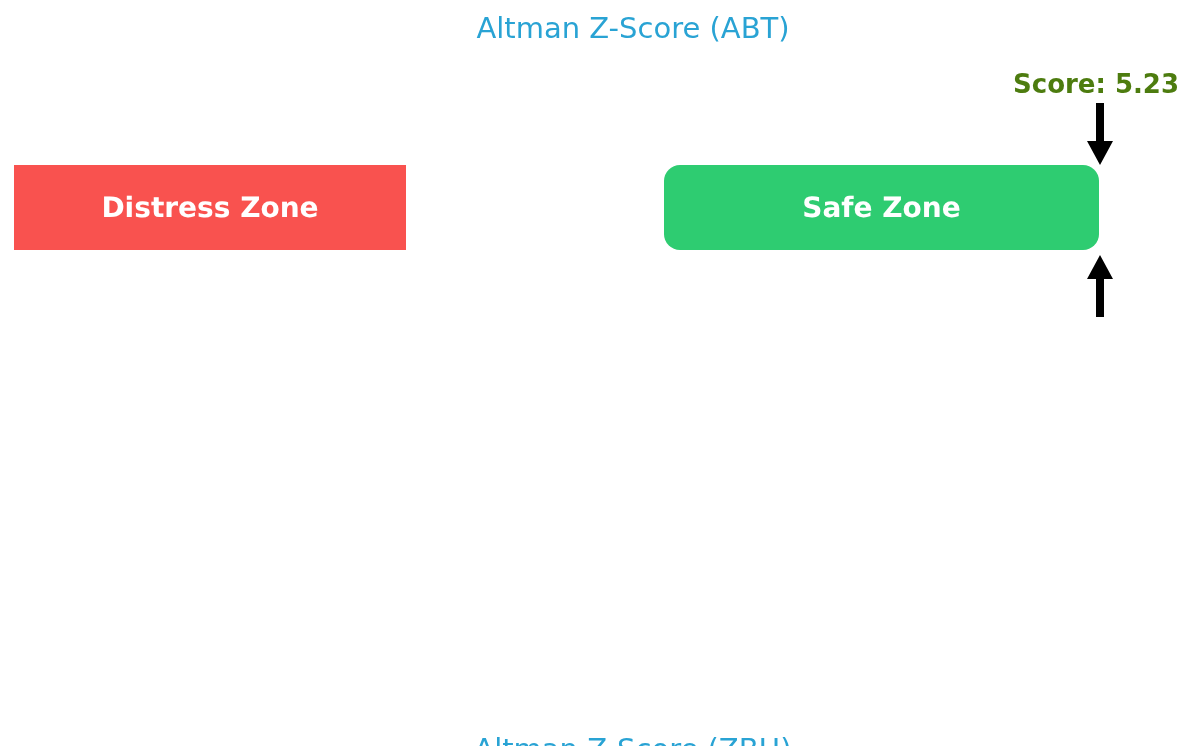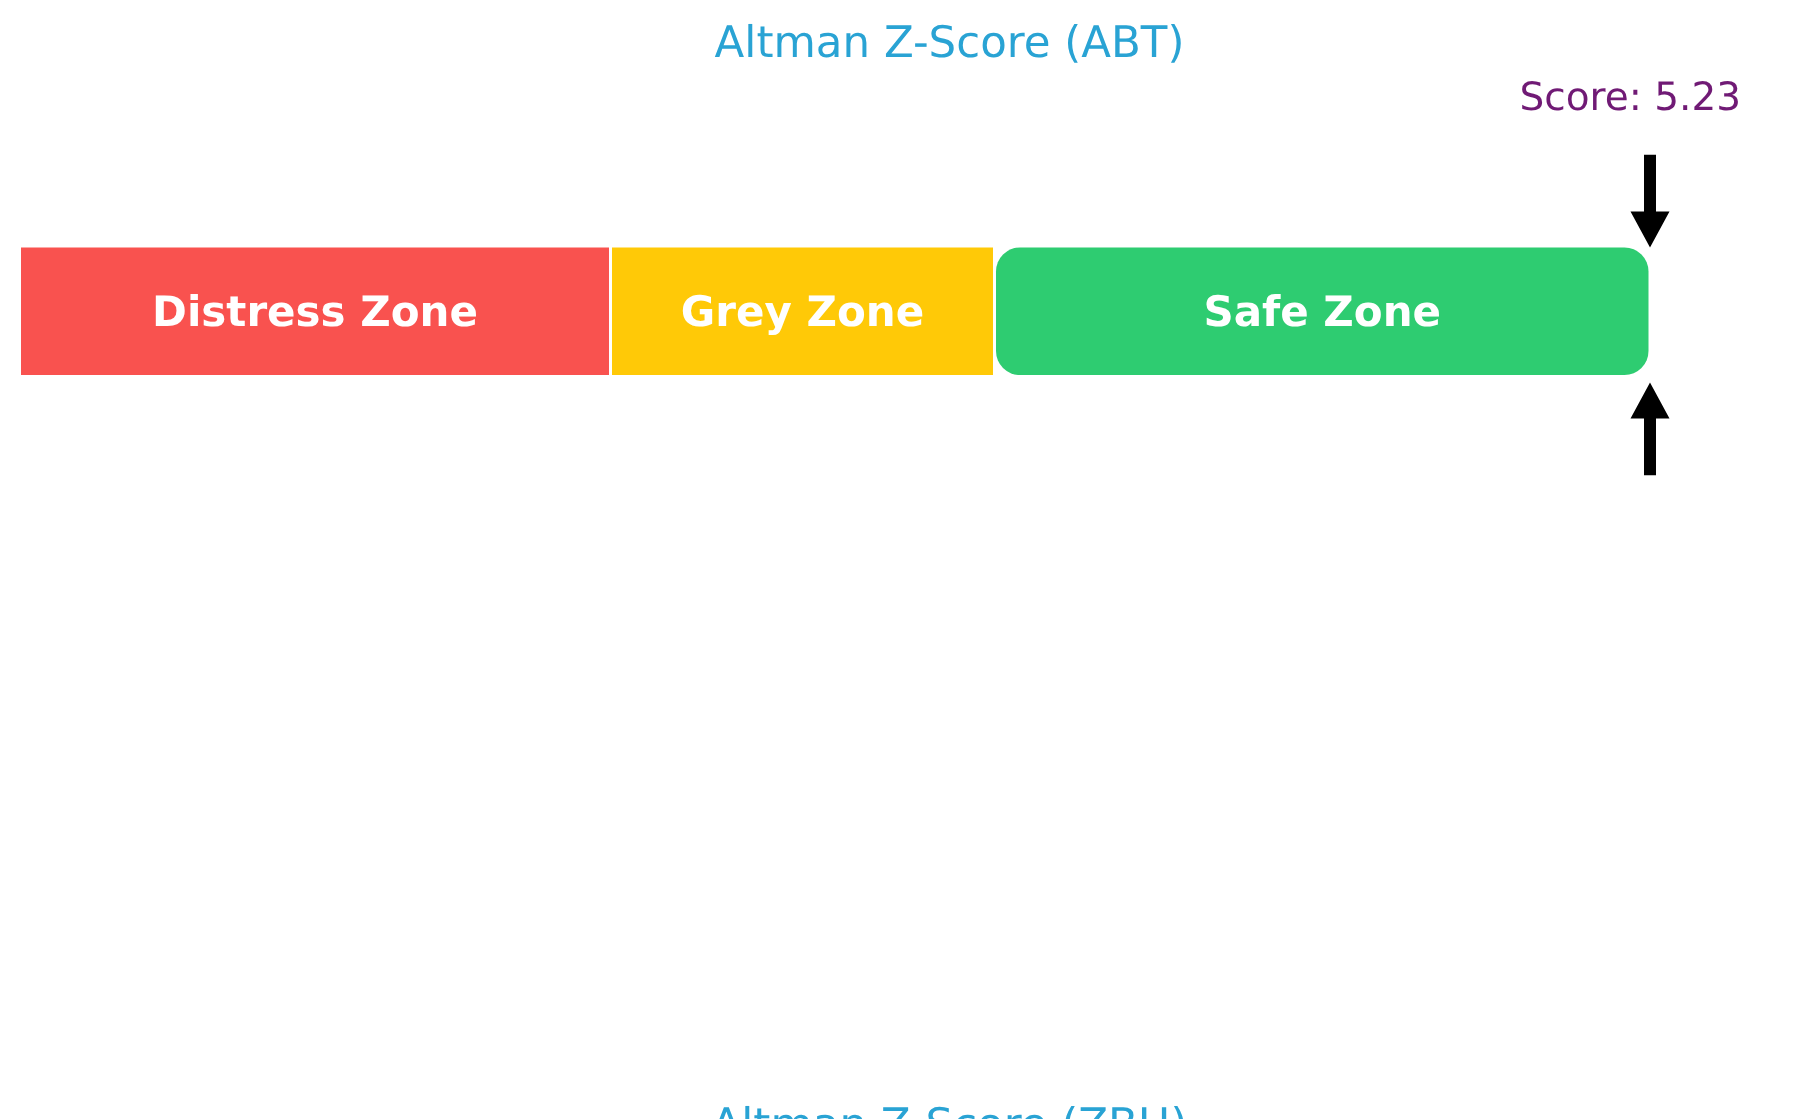--- a/index.html
+++ b/index.html
@@ -35,10 +35,11 @@
 
   .score-label {
     position: absolute;
-    color: #701a75;
+    color: #4d7c0f;
     font-family: "DejaVu Sans", sans-serif;
-    font-weight: normal;
+    font-weight: bold;
     white-space: nowrap;
+    margin-top: 19px;
   }
 
   .zone {

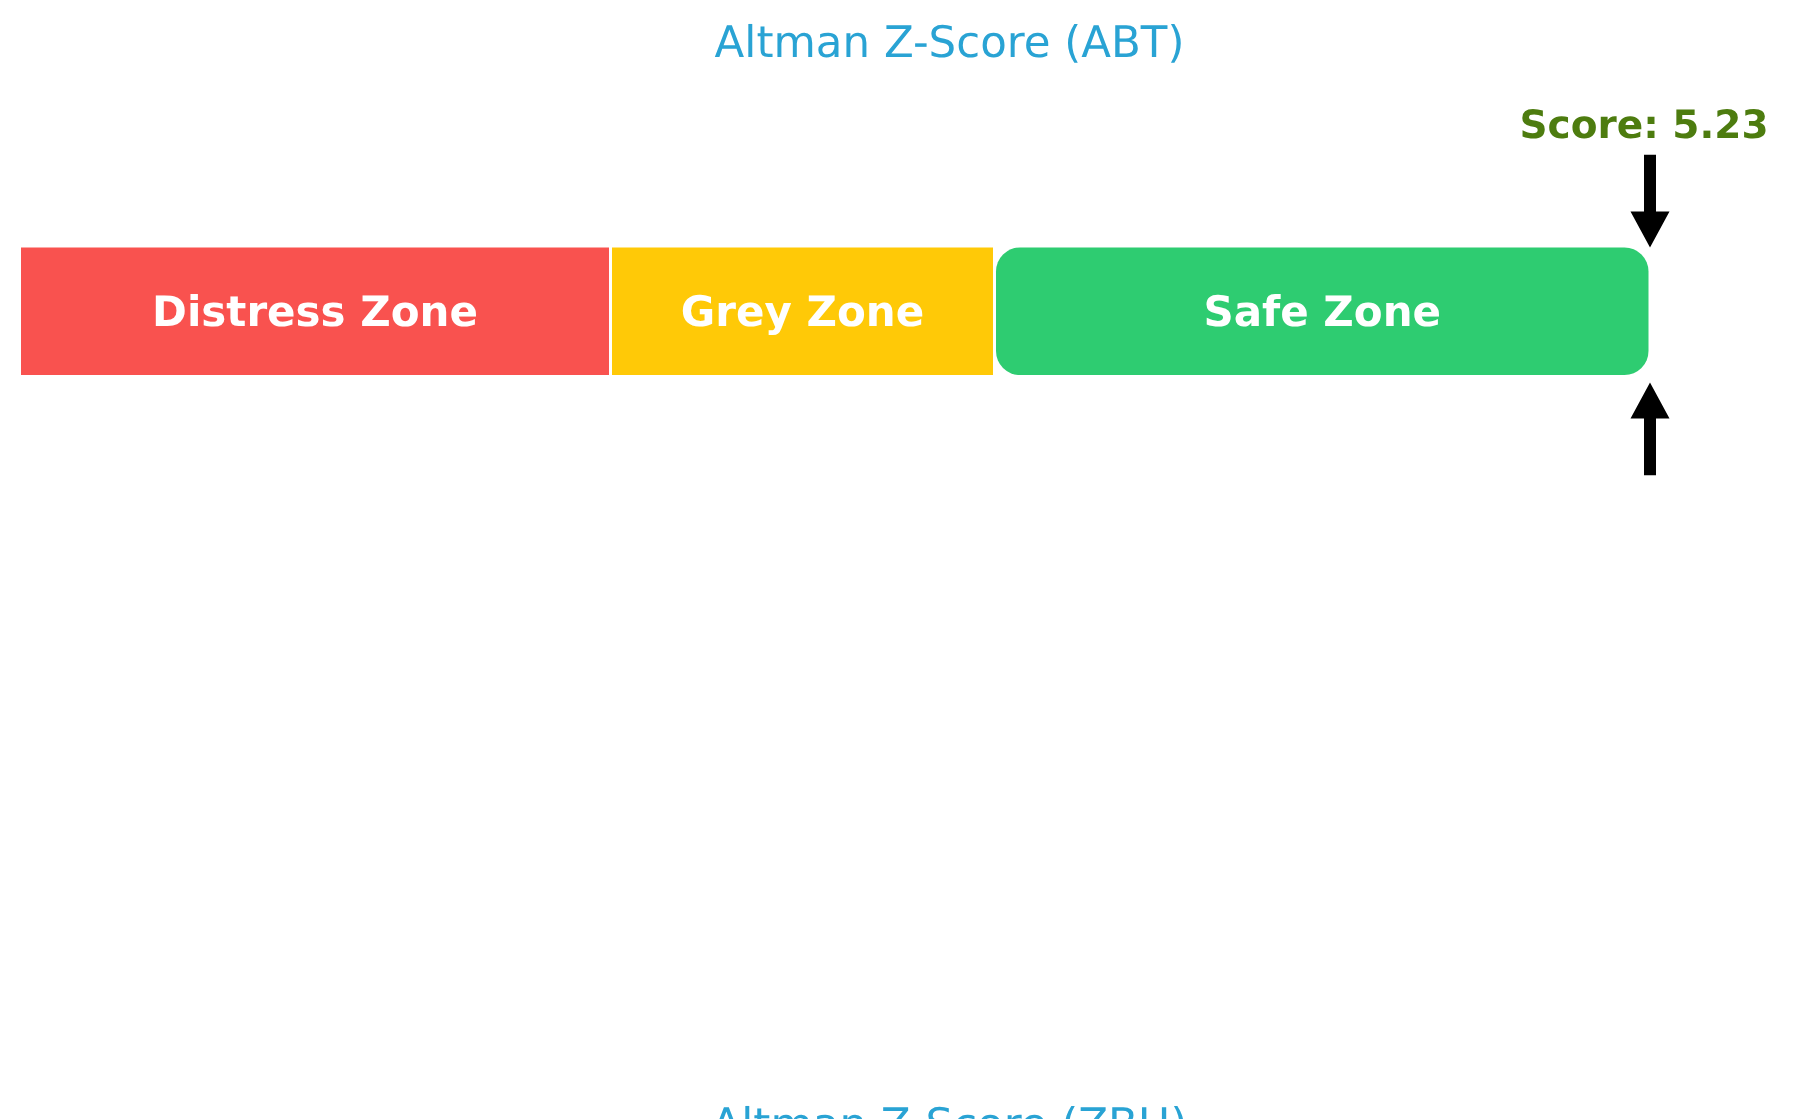--- a/index.html
+++ b/index.html
@@ -94,7 +94,6 @@
 
   <div id="bar-1">
     <div class="zone" id="z1-distress">Distress Zone</div>
-    <div class="zone" id="z1-grey">Grey Zone</div>
     <div class="zone" id="z1-safe">Safe Zone</div>
   </div>
 

